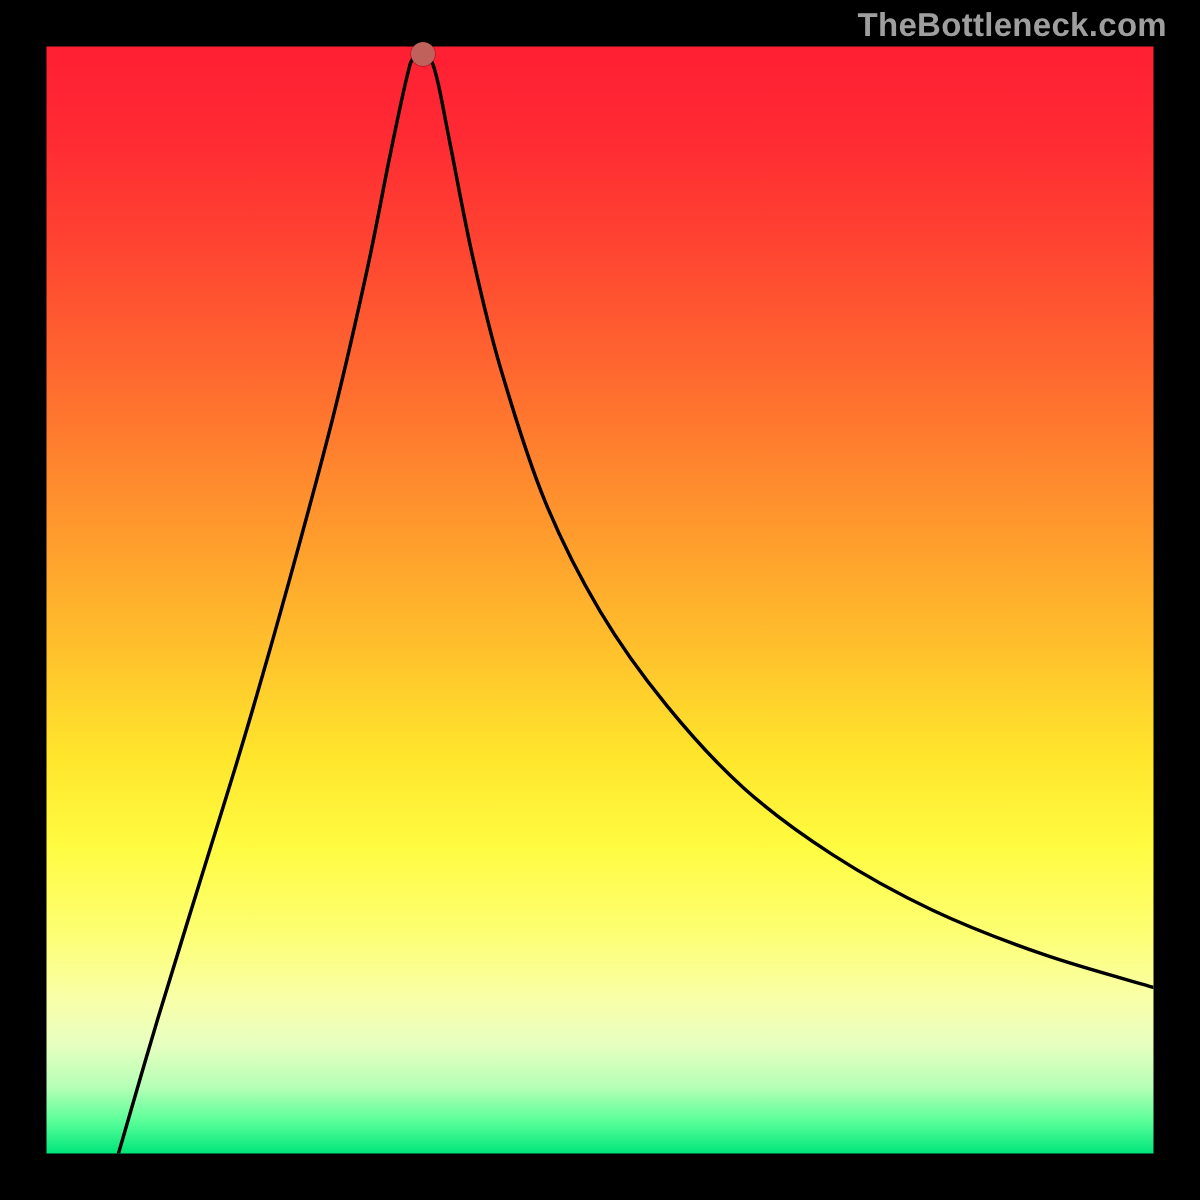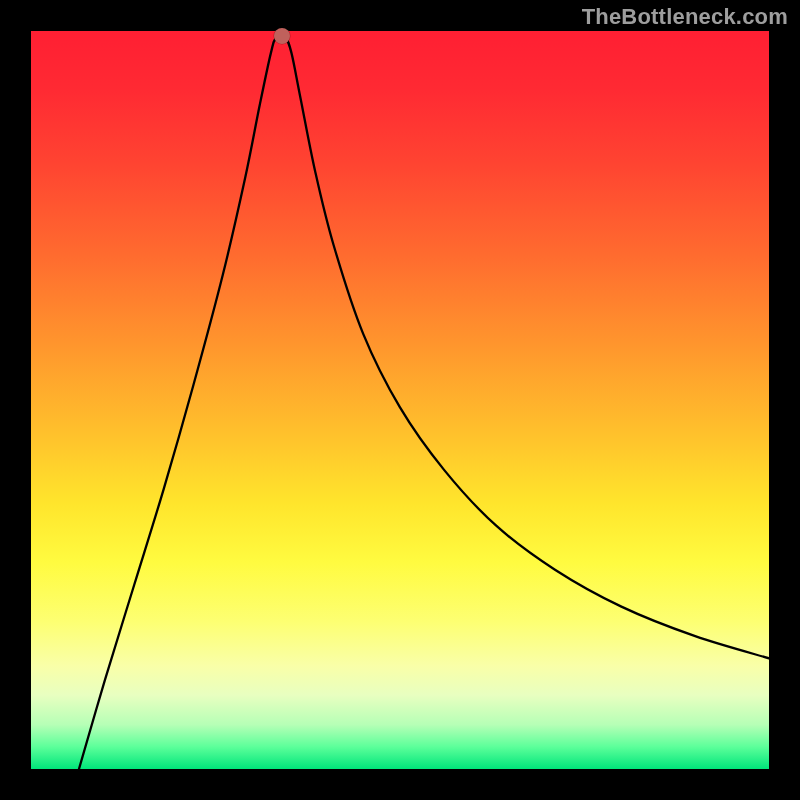--- a/index.html
+++ b/index.html
@@ -60,7 +60,7 @@
   .watermark {
     position: absolute;
     top: 4px;
-    right: 12px;
+    right: 22px;
     color: #9e9e9e;
     font-size: 22px;
     font-weight: 600;

